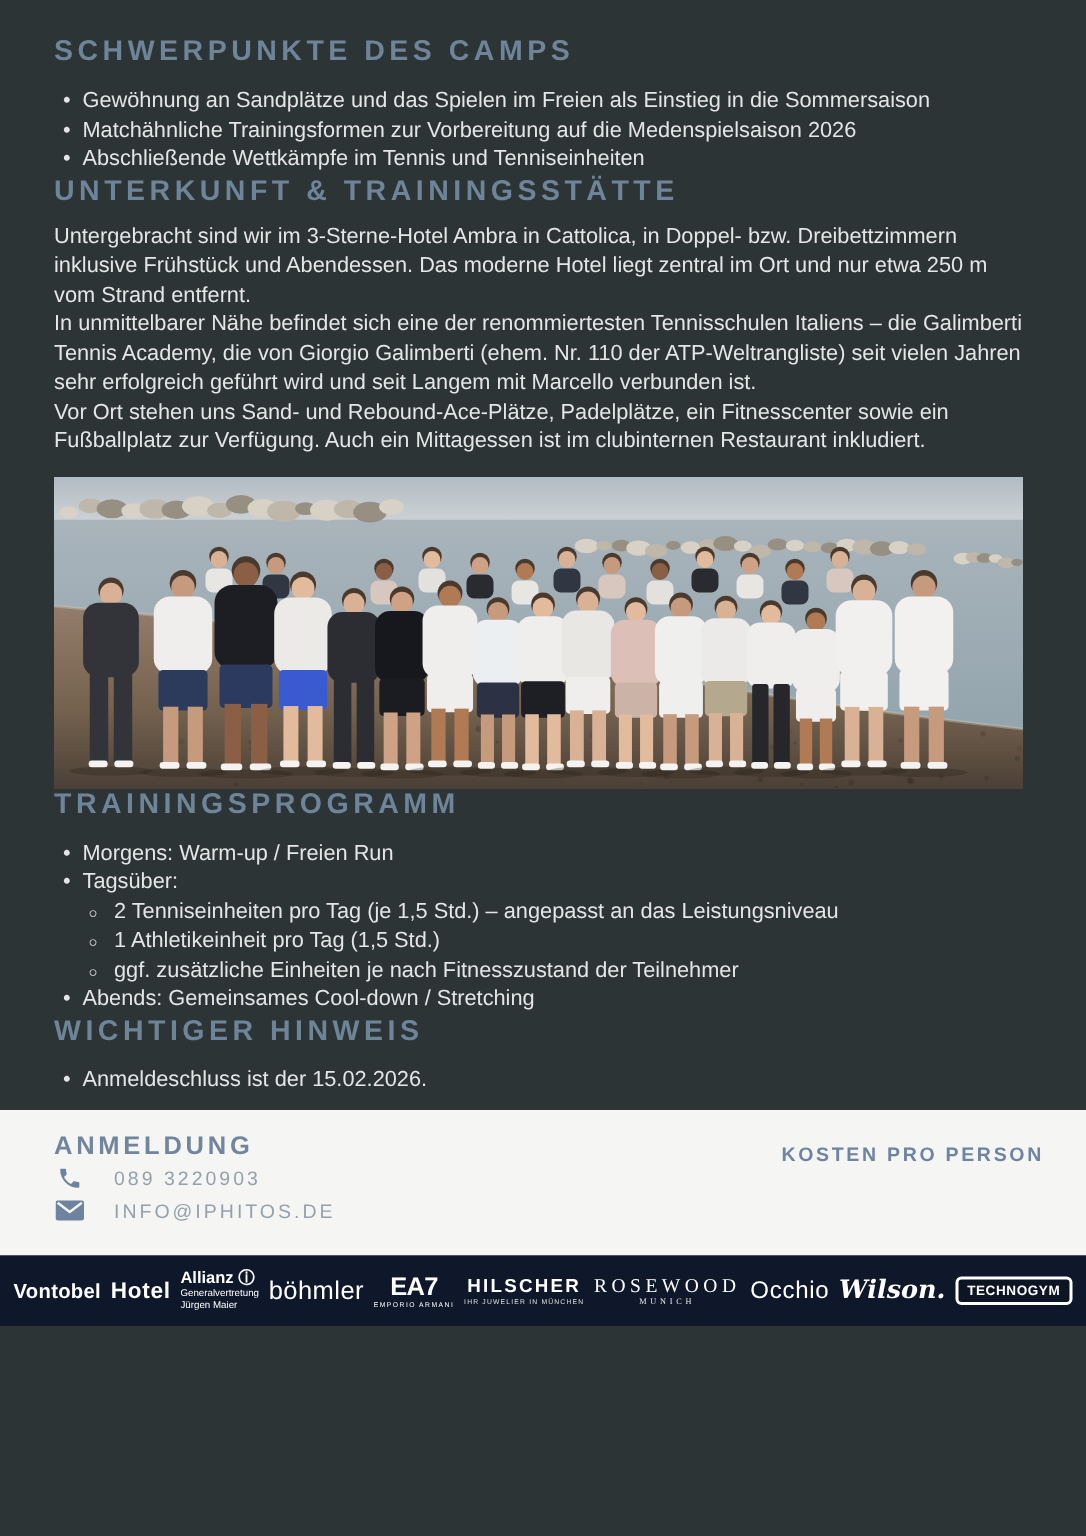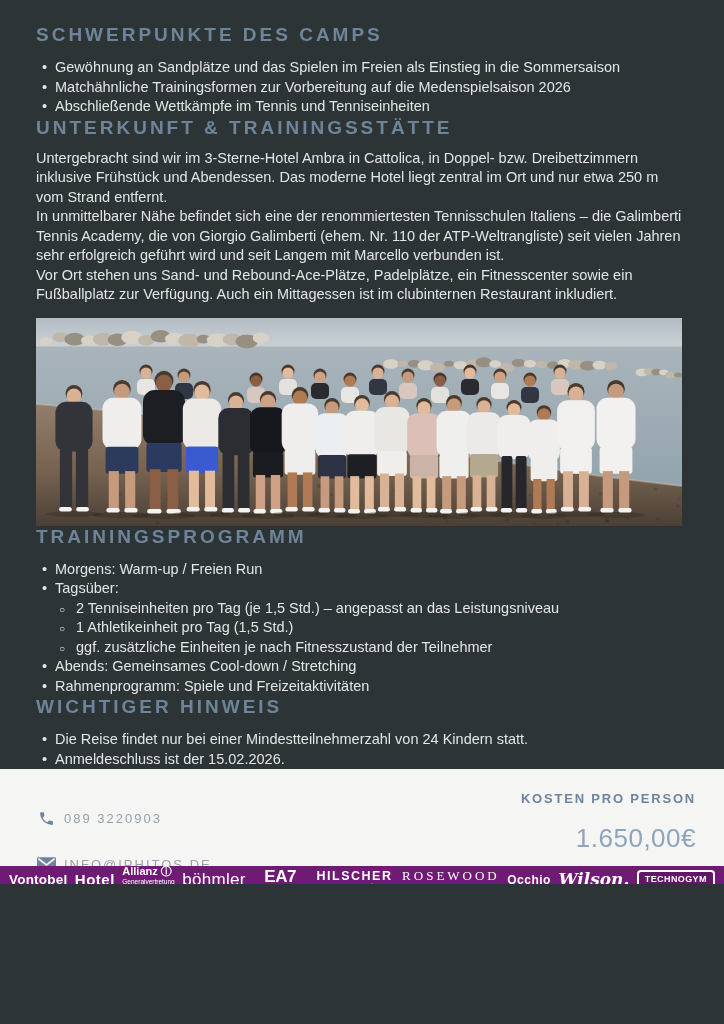--- a/index.html
+++ b/index.html
@@ -397,7 +397,6 @@
         </ul>
       </li>
       <li>Abends: Gemeinsames Cool-down / Stretching</li>
-      <li>Rahmenprogramm: Spiele und Freizeitaktivitäten</li>
     </ul>
 
     <h2 class="sec mt-sec2">WICHTIGER HINWEIS</h2>

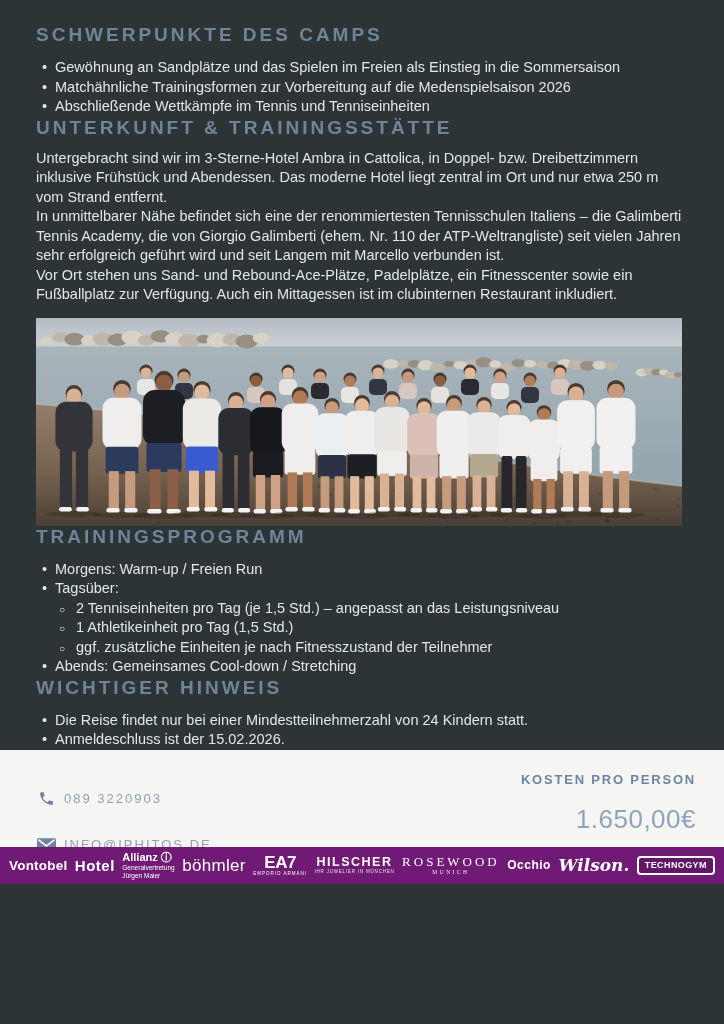--- a/index.html
+++ b/index.html
@@ -401,7 +401,6 @@
 
     <h2 class="sec mt-sec2">WICHTIGER HINWEIS</h2>
     <ul class="b">
-      <li>Die Reise findet nur bei einer Mindestteilnehmerzahl von 24 Kindern statt.</li>
       <li>Anmeldeschluss ist der 15.02.2026.</li>
     </ul>
   </div>

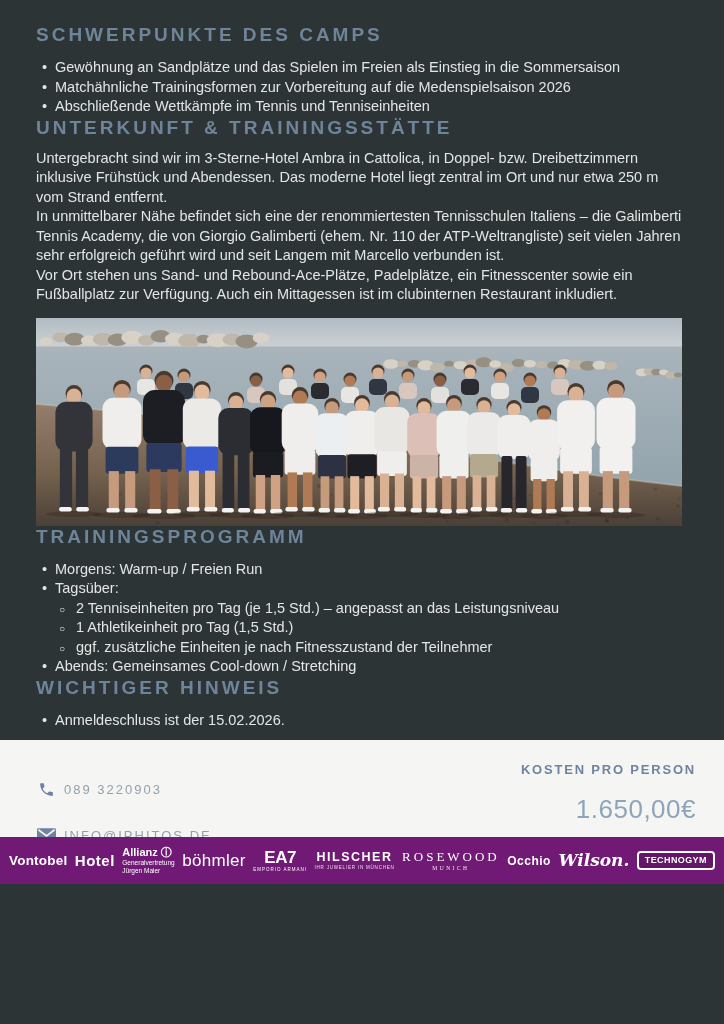--- a/index.html
+++ b/index.html
@@ -407,6 +407,7 @@
 
   <footer class="reg">
     <div>
+      <h2>ANMELDUNG</h2>
       <div class="c-row">
         <span class="ic">
           <svg width="17" height="17" viewBox="0 0 24 24">

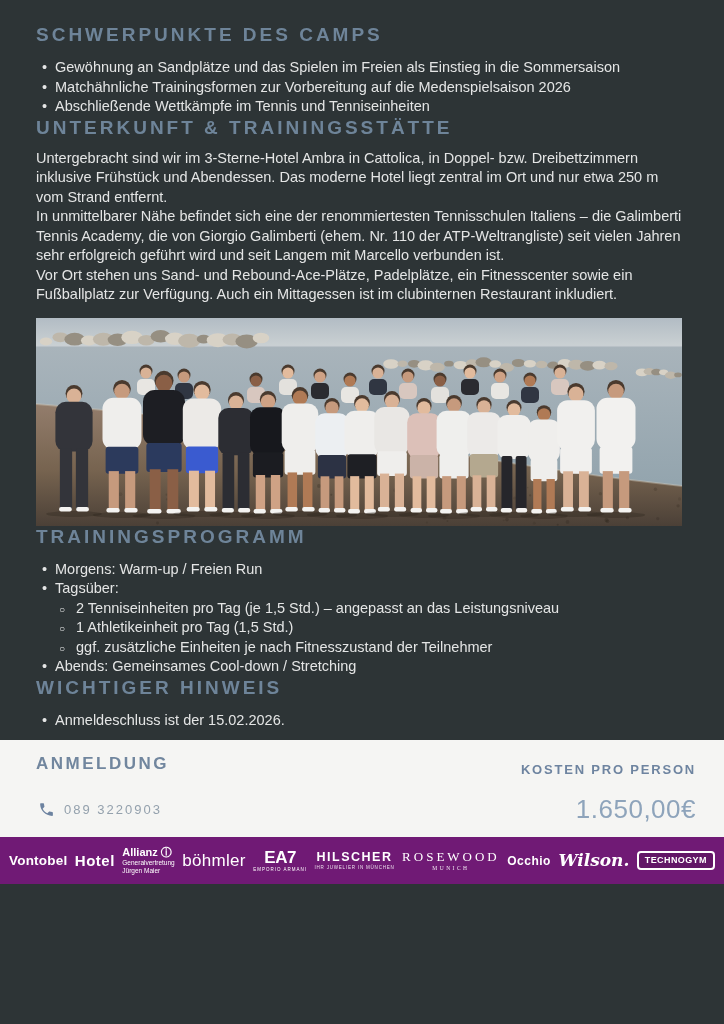--- a/index.html
+++ b/index.html
@@ -27,7 +27,7 @@
 
   footer.reg{height:97px;background:#f5f5f3;display:flex;justify-content:space-between;padding:14px 28px 0 36px}
   .reg h2{color:#71869e;font-size:17px;font-weight:700;letter-spacing:2.5px;margin:0}
-  .c-row{display:flex;align-items:center;gap:8px;margin-top:24px;height:22px}
+  .c-row{display:flex;align-items:center;gap:20px;margin-top:0;height:22px}
   .c-row .ic{width:20px;display:flex;justify-content:center}
   .c-row .txt{color:#94a1ad;font-size:13px;letter-spacing:2px}
   .cost{text-align:right}

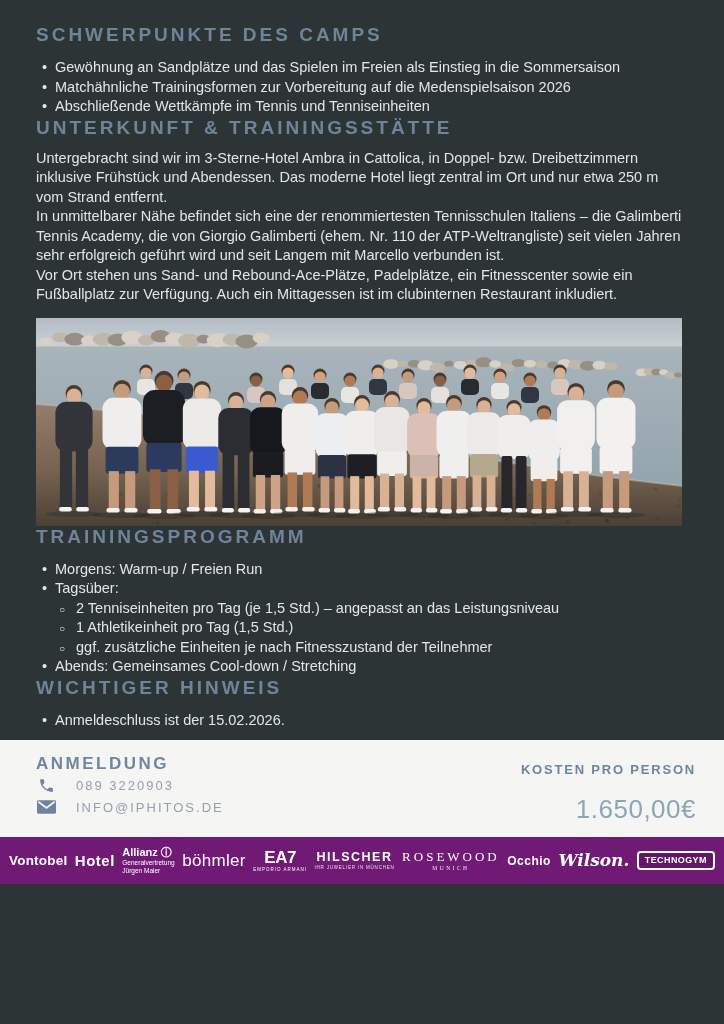--- a/index.html
+++ b/index.html
@@ -428,7 +428,6 @@
     </div>
     <div class="cost">
       <div class="lbl">KOSTEN PRO PERSON</div>
-      <div class="val">1.650,00€</div>
     </div>
   </footer>
 

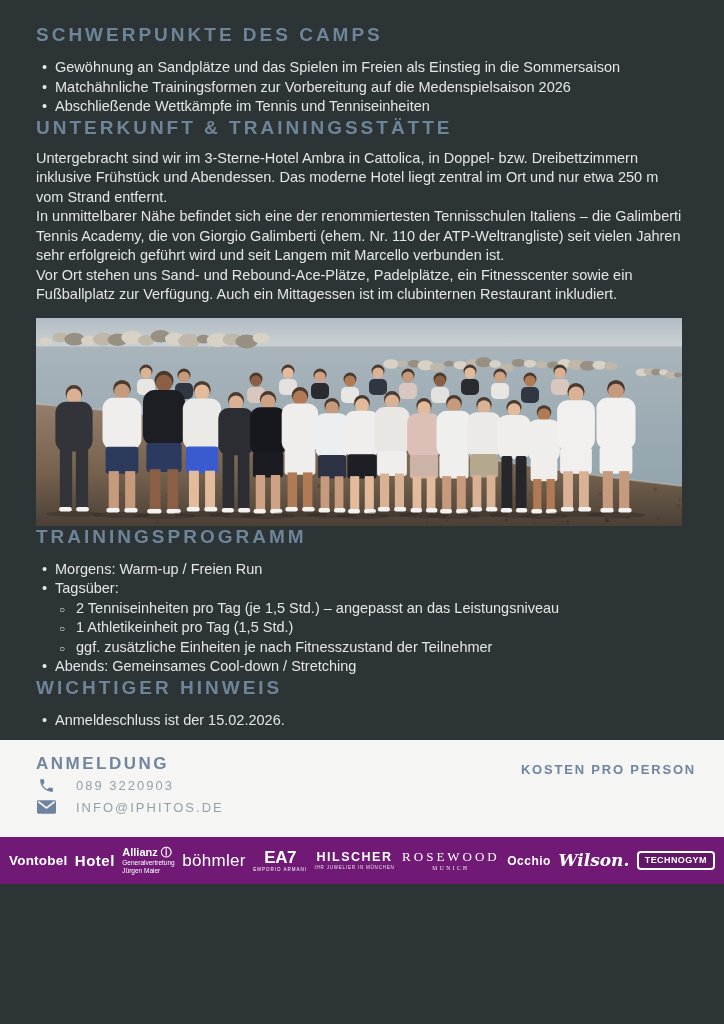--- a/index.html
+++ b/index.html
@@ -34,7 +34,7 @@
   .cost .lbl{color:#6e84a0;font-size:13px;font-weight:700;letter-spacing:1.8px;margin-top:8px}
   .cost .val{color:#8ea4bb;font-size:26px;margin-top:17px;letter-spacing:.5px}
 
-  .bar{height:47px;background:#701a75;display:flex;align-items:center;justify-content:space-between;padding:0 9px;color:#fff;gap:4px}
+  .bar{height:47px;background:#0f172a;display:flex;align-items:center;justify-content:space-between;padding:0 9px;color:#fff;gap:4px}
   .logo{display:flex;flex-direction:column;align-items:center;line-height:1;white-space:nowrap}
   .lg-vontobel{font-size:13.5px;font-weight:700;letter-spacing:.2px}
   .lg-joyn{font-size:15px;font-weight:800;letter-spacing:.5px}

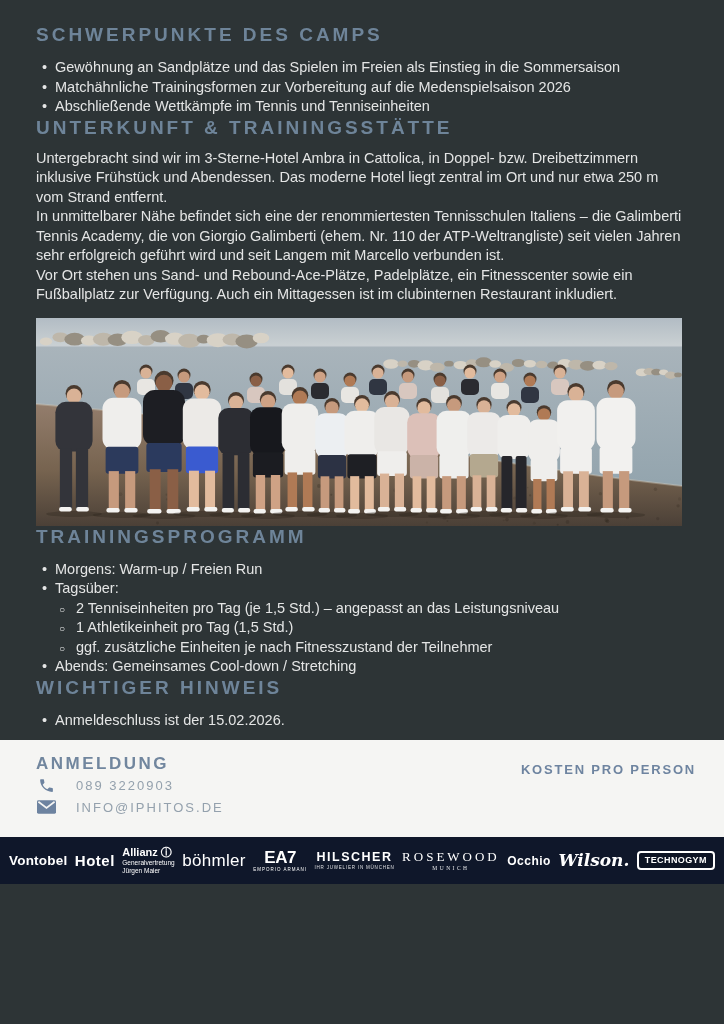--- a/index.html
+++ b/index.html
@@ -50,7 +50,7 @@
   .lg-rosewood{font-family:"Liberation Serif",serif}
   .lg-rosewood .l1{font-size:13px;letter-spacing:3px}
   .lg-rosewood .l2{font-size:5.5px;letter-spacing:2.5px;margin-top:2.5px;opacity:.9}
-  .lg-occhio{font-size:12px;font-weight:700;letter-spacing:.5px}
+  .lg-occhio{font-size:16px;font-weight:400;letter-spacing:.5px}
   .lg-wilson{font-family:"DejaVu Serif",serif;font-style:italic;font-weight:700;font-size:17px}
   .lg-technogym{font-size:9px;font-weight:700;letter-spacing:.4px;border:2px solid #fff;border-radius:4px;padding:3px 6px;background:rgba(0,0,0,.12)}
 </style>

